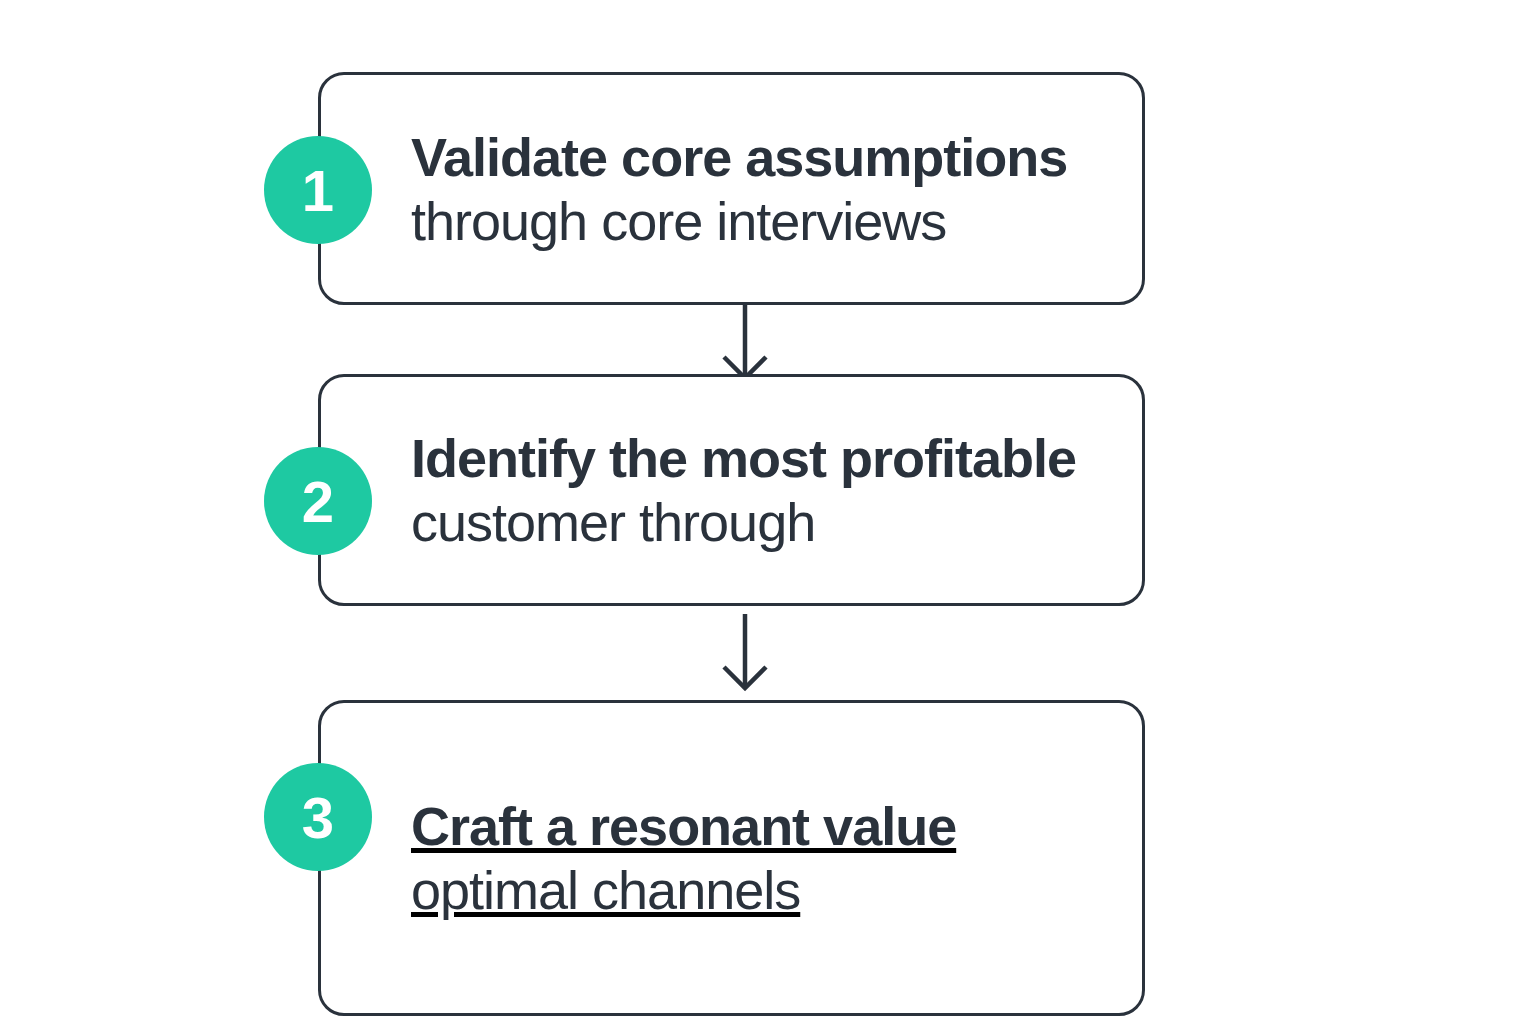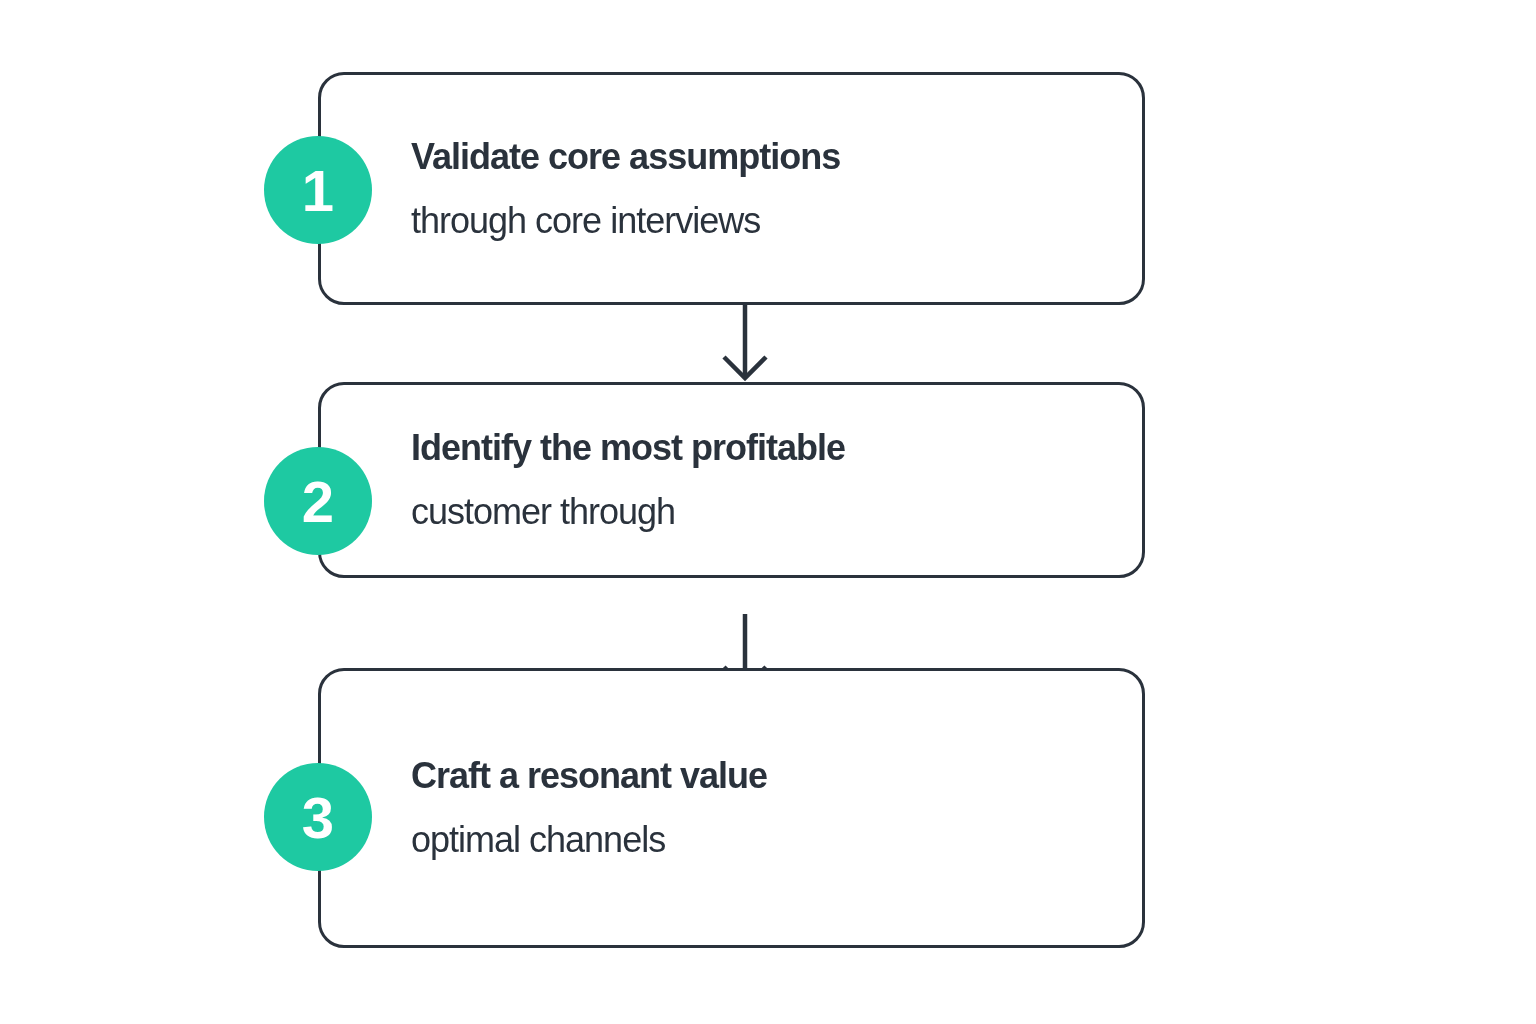--- a/index.html
+++ b/index.html
@@ -32,7 +32,7 @@
   .step-box-3 { top: 668px; height: 280px; }
 
   .line {
-    font-size: 36px;
+    font-size: 54px;
     line-height: 64px;
     letter-spacing: -1px;
     color: #2a323c;

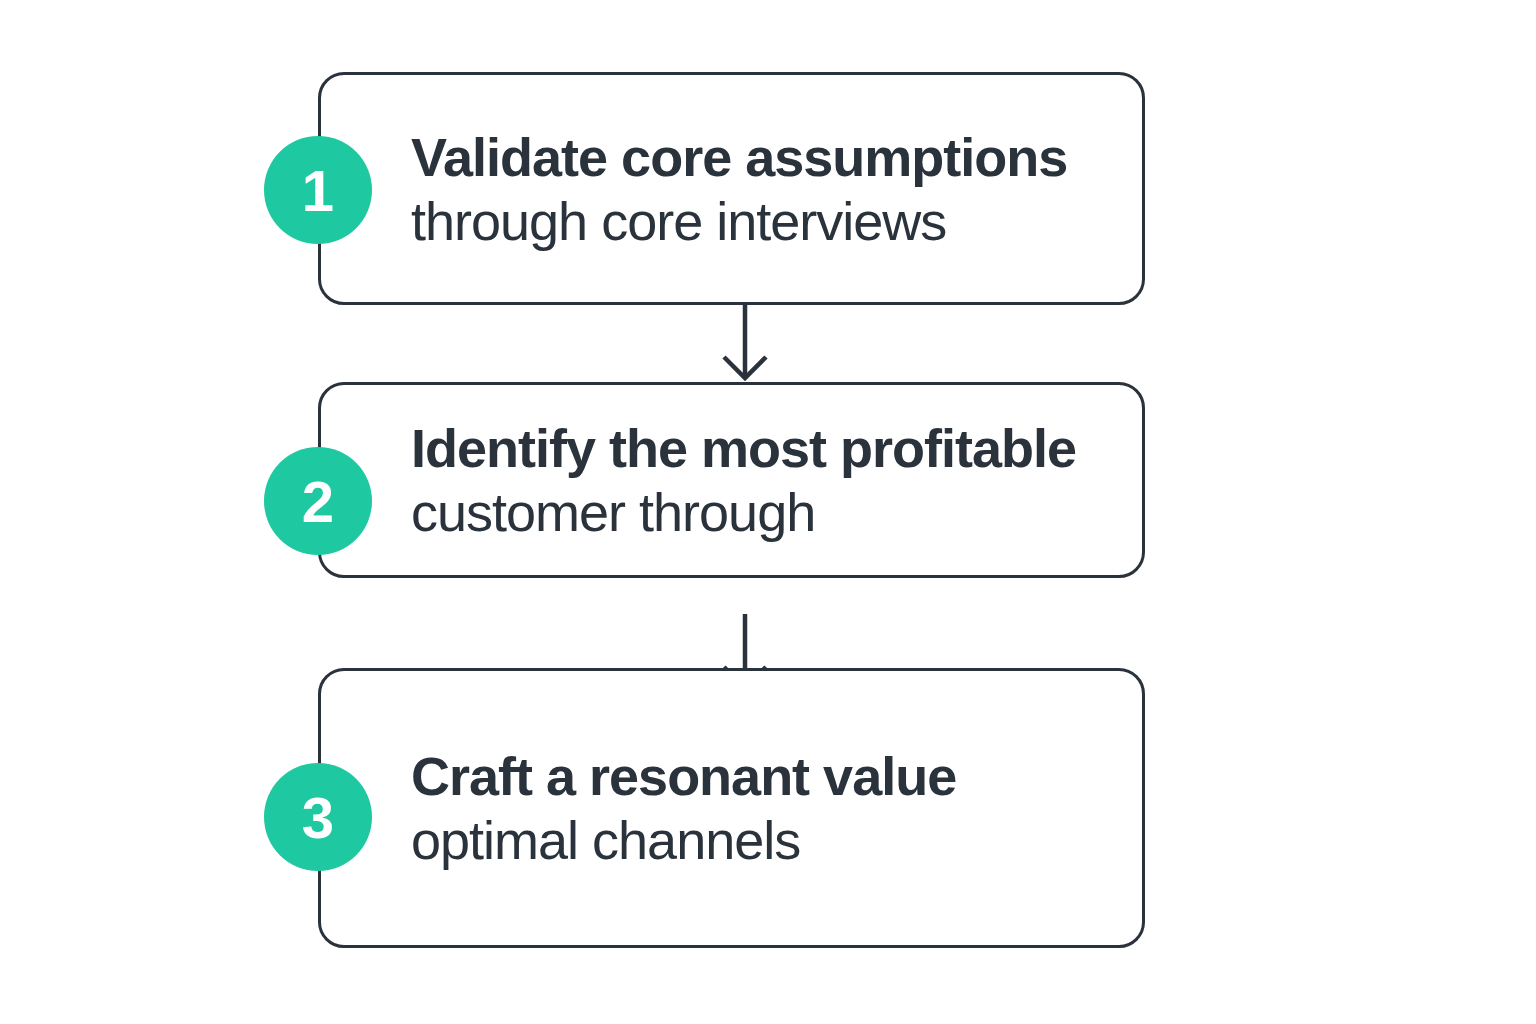--- a/index.html
+++ b/index.html
@@ -28,7 +28,7 @@
     padding-left: 90px;
   }
   .step-box-1 { top: 72px;  height: 233px; }
-  .step-box-2 { top: 382px; height: 196px; }
+  .step-box-2 { top: 374px; height: 232px; }
   .step-box-3 { top: 668px; height: 280px; }
 
   .line {

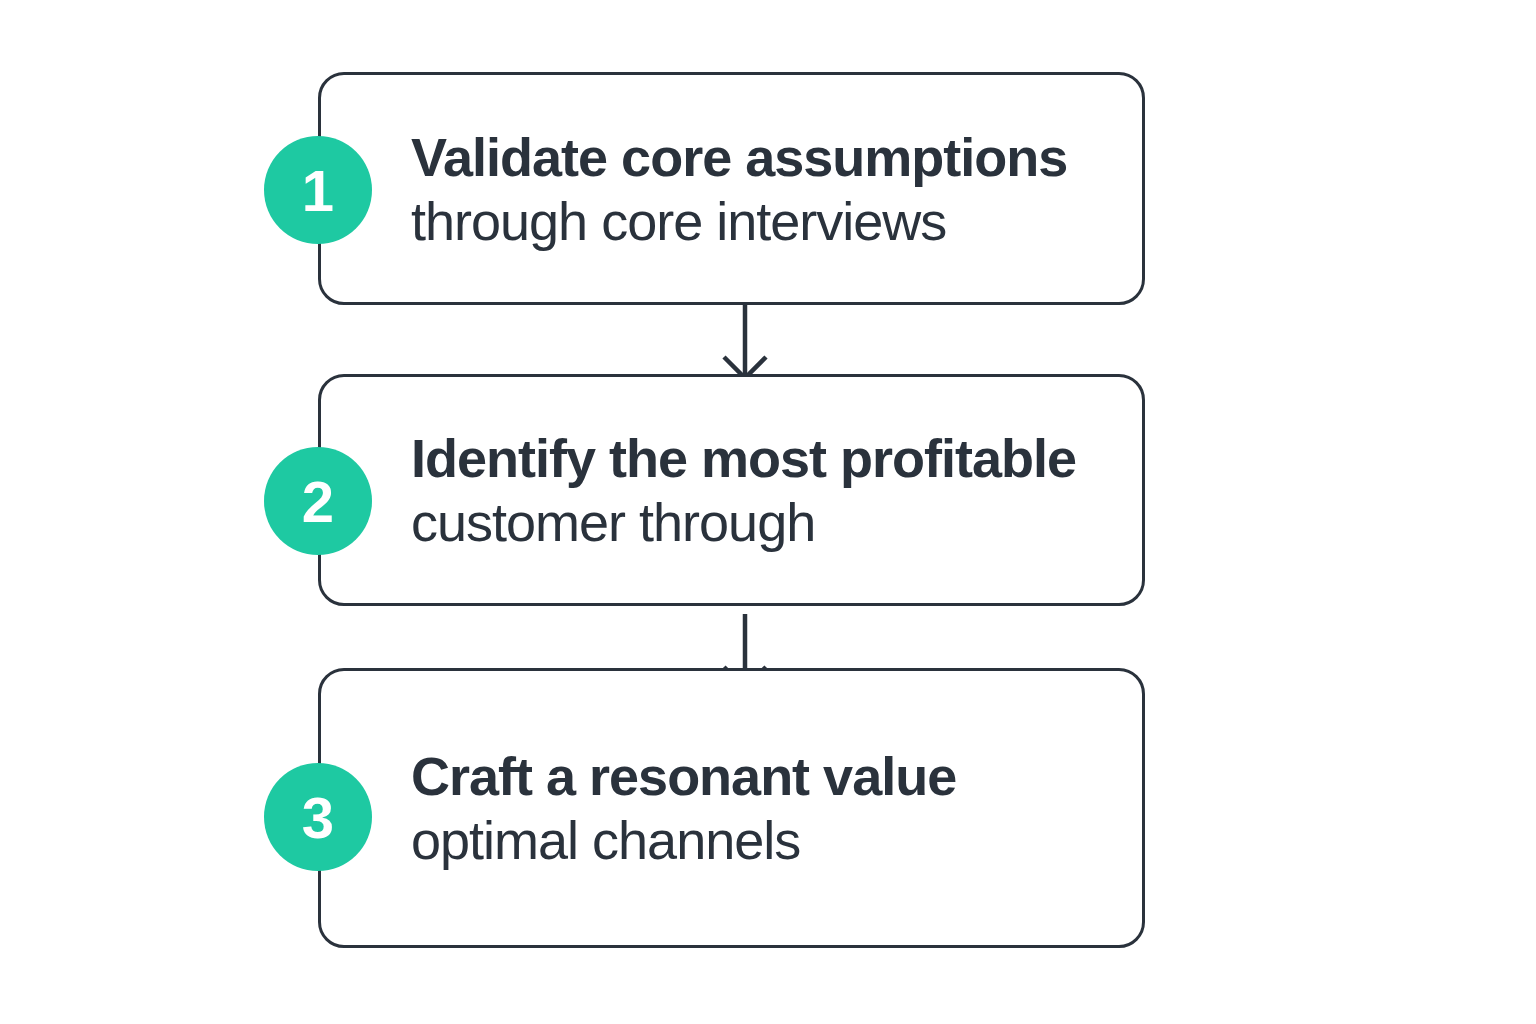--- a/index.html
+++ b/index.html
@@ -29,7 +29,7 @@
   }
   .step-box-1 { top: 72px;  height: 233px; }
   .step-box-2 { top: 374px; height: 232px; }
-  .step-box-3 { top: 668px; height: 280px; }
+  .step-box-3 { top: 700px; height: 316px; text-decoration: underline; }
 
   .line {
     font-size: 54px;

